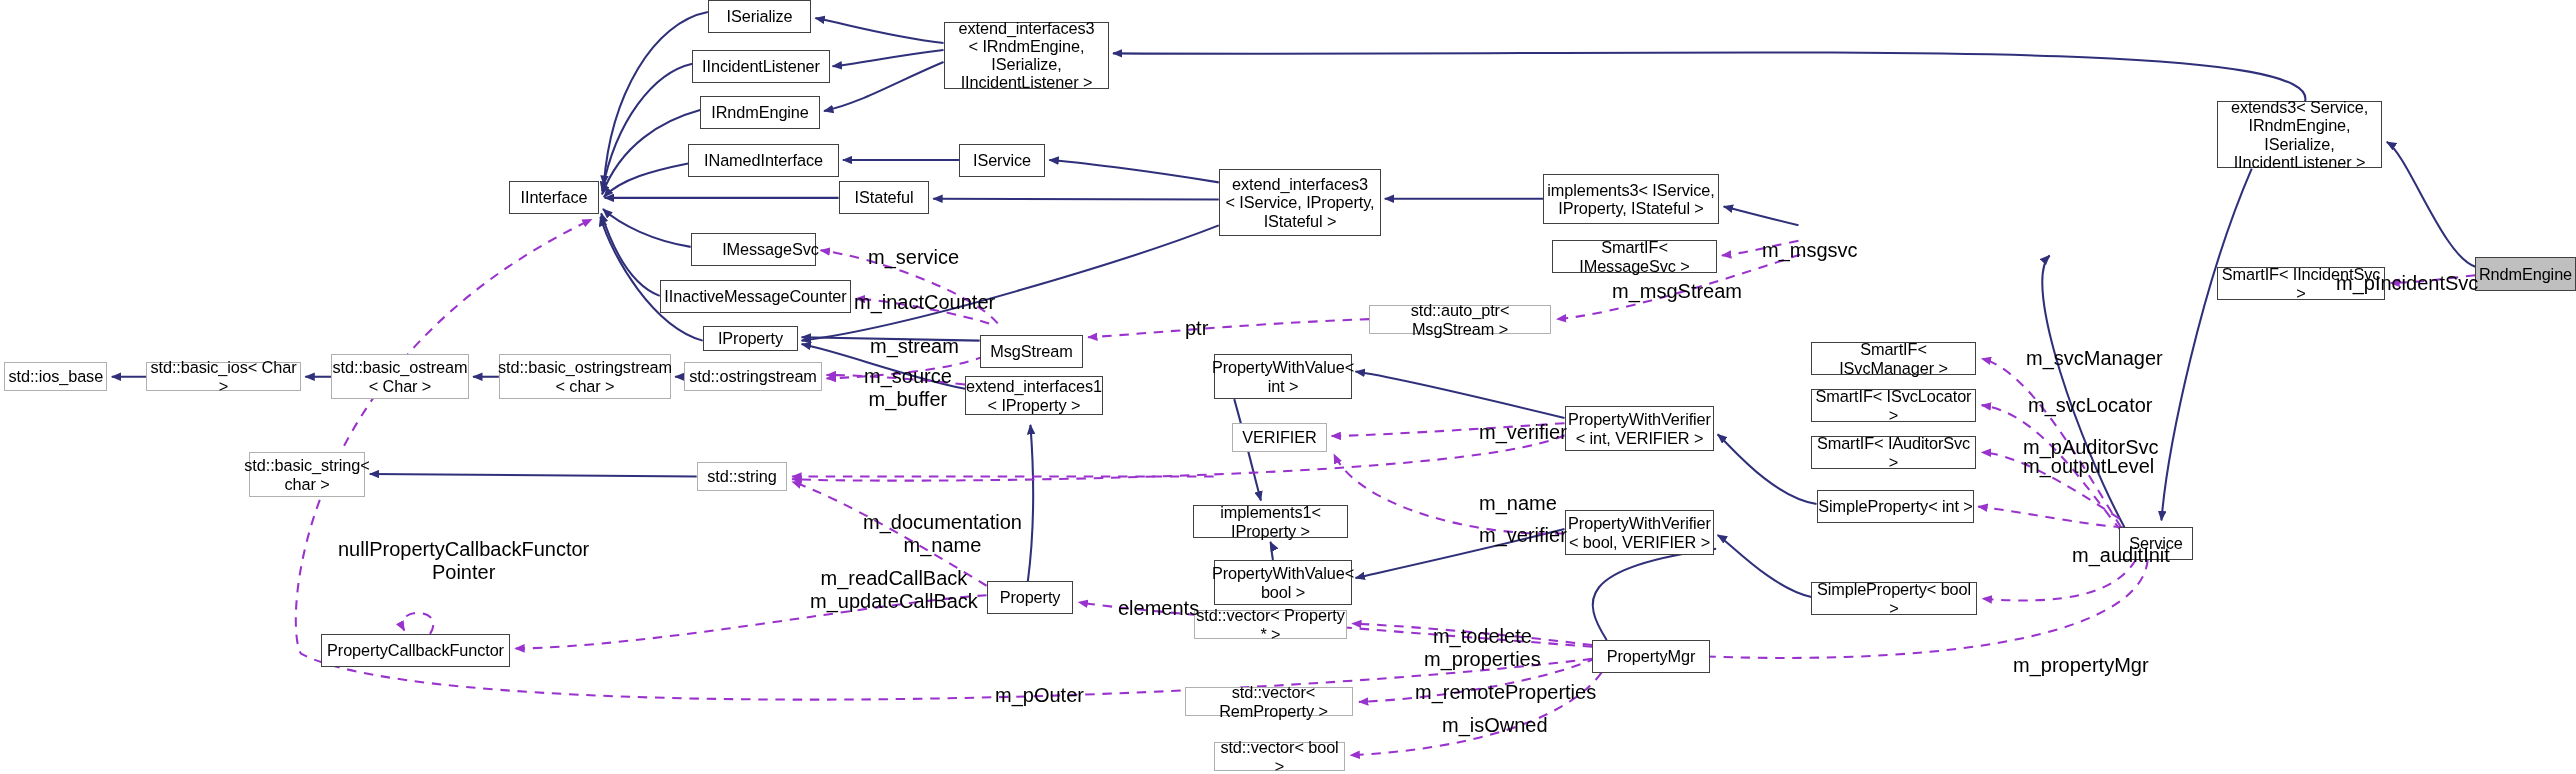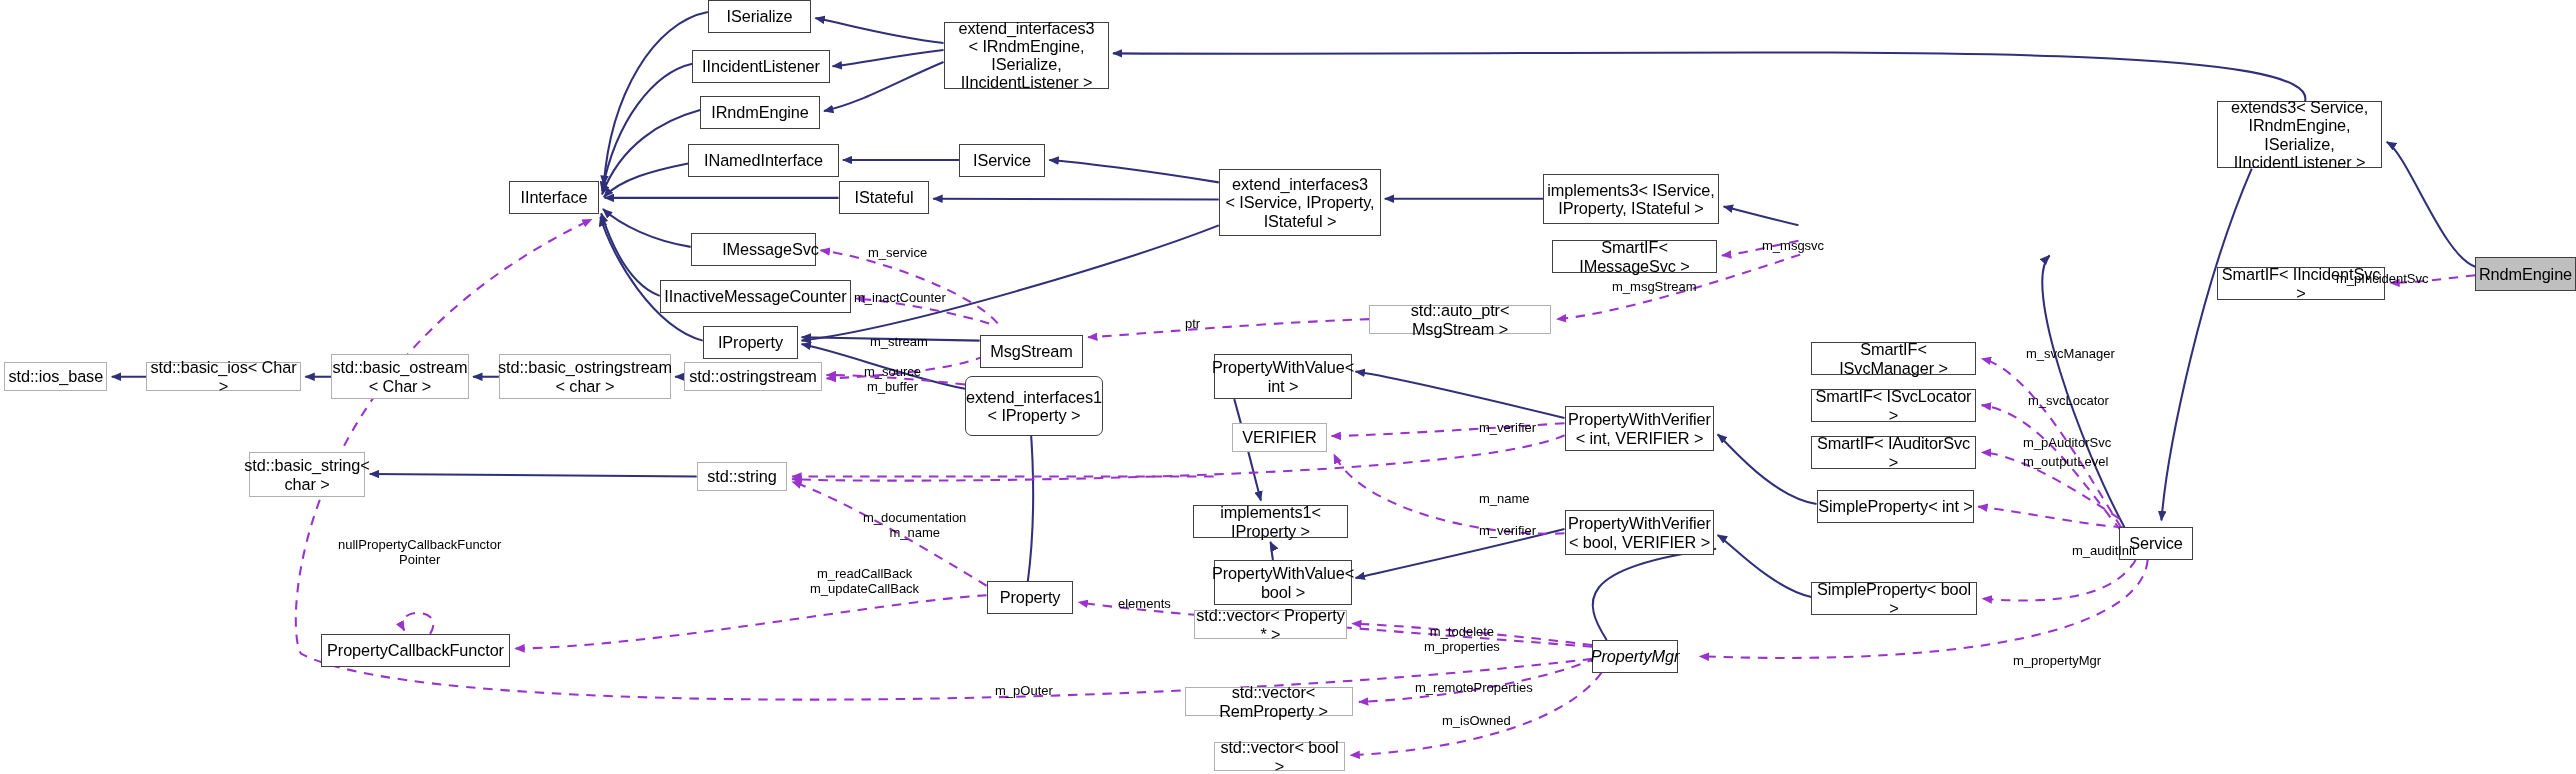--- a/index.html
+++ b/index.html
@@ -54,7 +54,7 @@
   .edge-label {
     position: absolute;
     font-family: "Liberation Sans", sans-serif;
-    font-size: 13px;
+    font-size: 20px;
     color: #000000;
     white-space: pre-line;
     text-align: center;

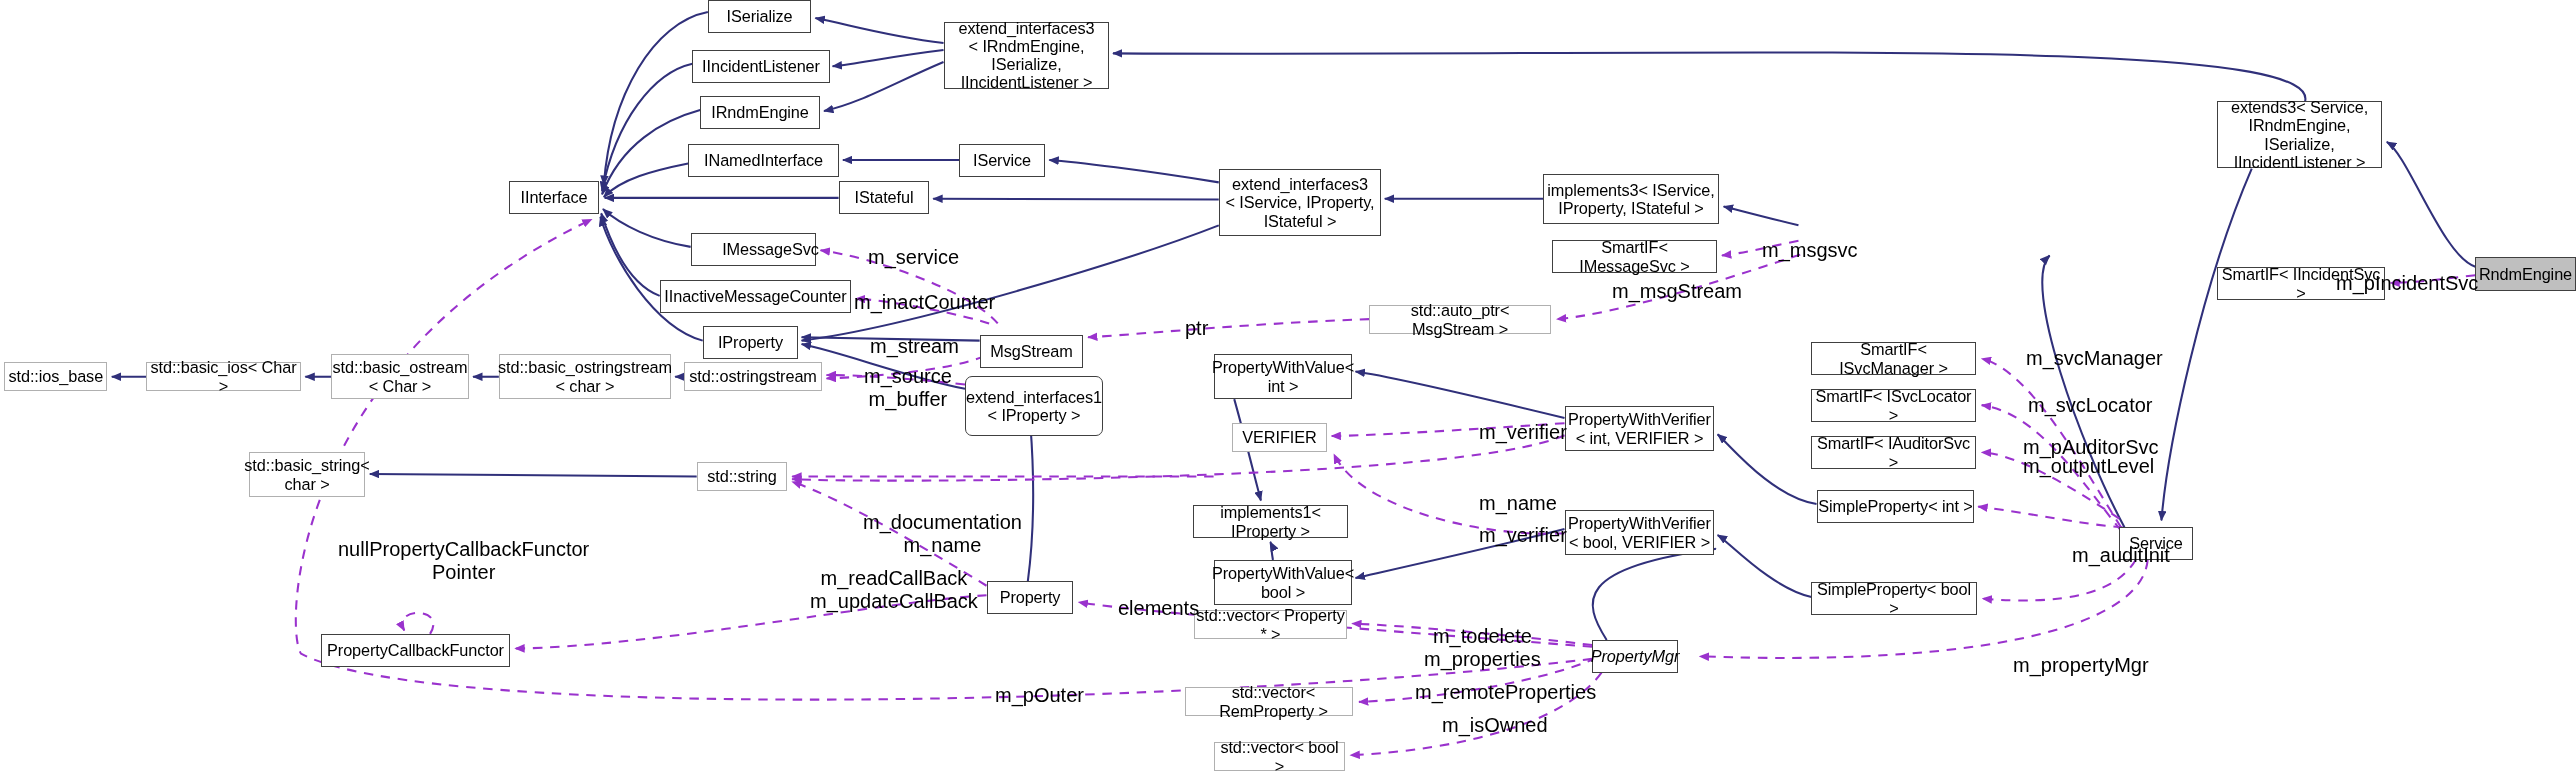--- a/index.html
+++ b/index.html
@@ -202,7 +202,7 @@
   <div class="node k-normal" style="left: 839px; top: 181px; width: 90px; height: 33px;">IStateful</div>
   <div class="node k-normal" style="left: 691px; top: 233px; width: 125px; height: 33px; padding-left: 34px;">IMessageSvc</div>
   <div class="node k-normal" style="left: 660px; top: 280px; width: 191px; height: 33px;">IInactiveMessageCounter</div>
-  <div class="node k-normal" style="left: 703px; top: 326px; width: 95px; height: 33px;">IProperty</div>
+  <div class="node k-normal" style="left: 703px; top: 326px; width: 95px; height: 25px;">IProperty</div>
   <div class="node k-normal" style="left: 944px; top: 21.5px; width: 165px; height: 67px;">extend_interfaces3
 &lt; IRndmEngine, ISerialize,
   IIncidentListener &gt;</div>

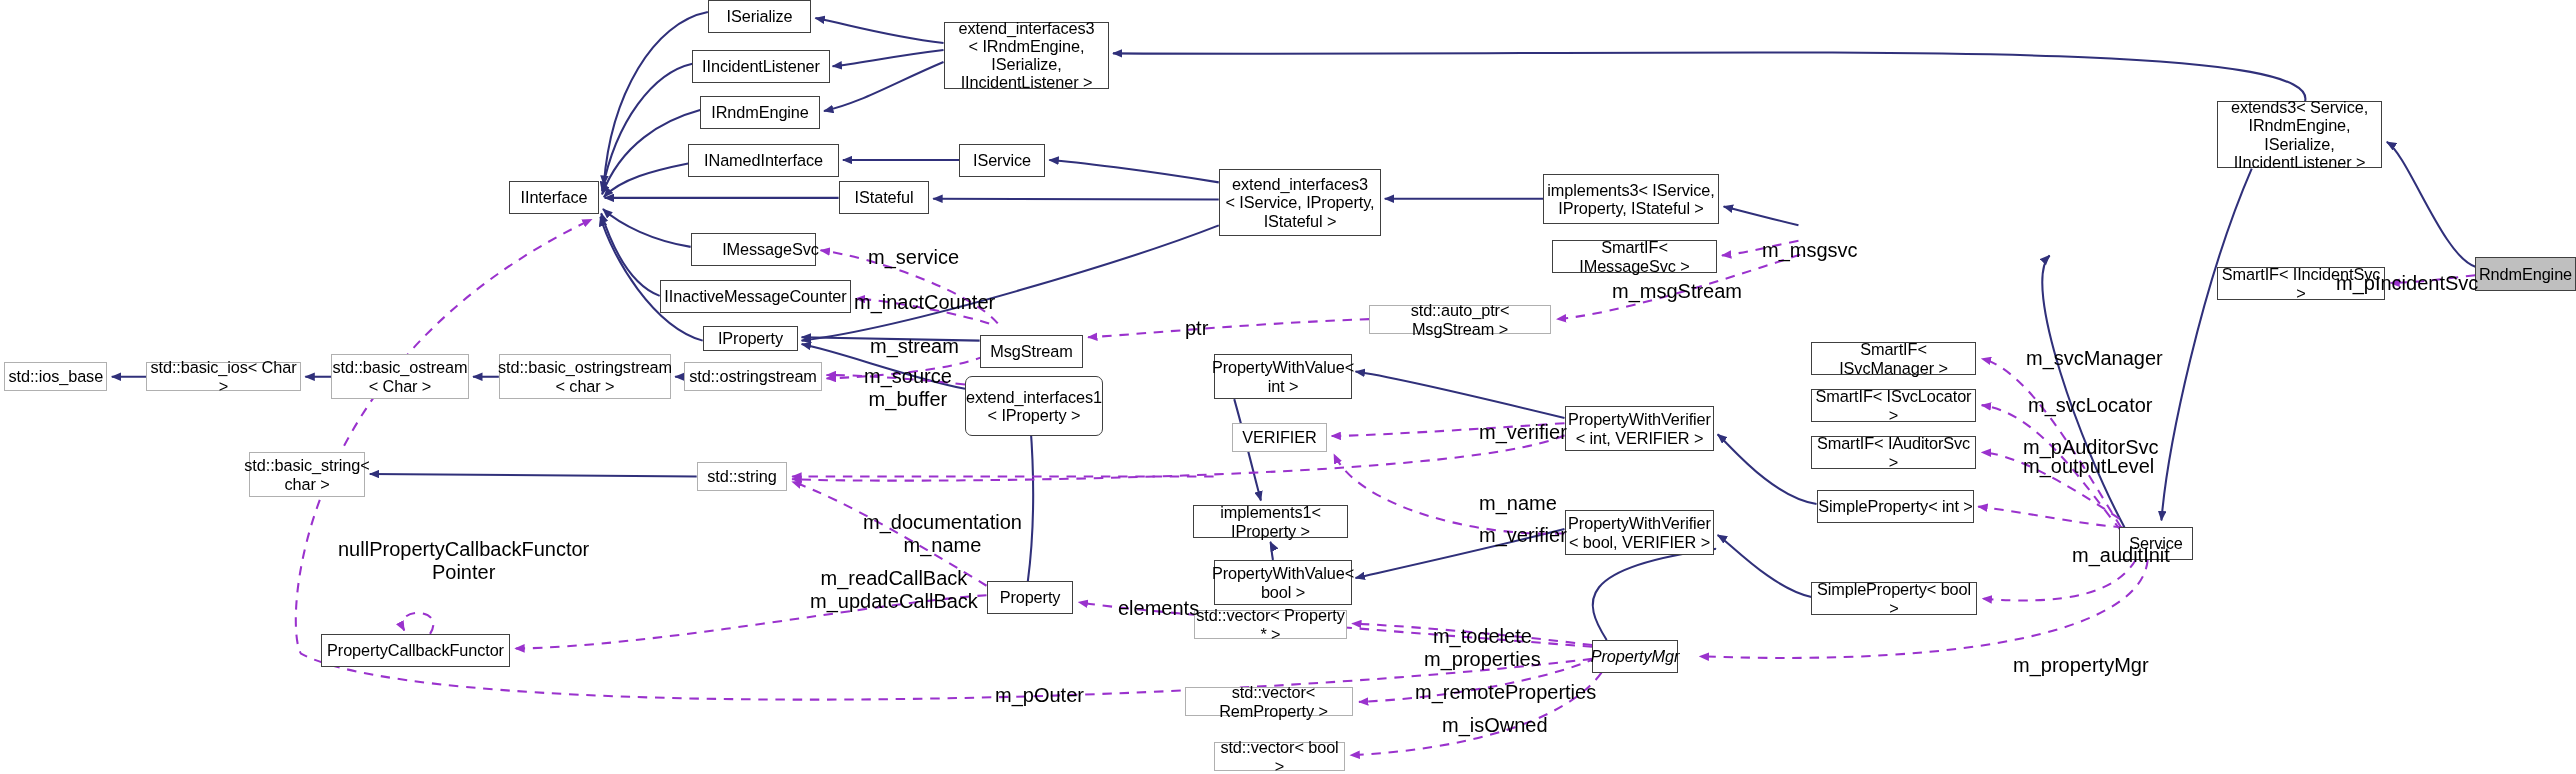--- a/index.html
+++ b/index.html
@@ -235,7 +235,7 @@
   <div class="node k-light" style="left: 249px; top: 452px; width: 116px; height: 45px;">std::basic_string&lt;
   char &gt;</div>
   <div class="node k-light" style="left: 697px; top: 462px; width: 90px; height: 29px;">std::string</div>
-  <div class="node k-normal" style="left: 965px; top: 376px; width: 138px; height: 60px; border-radius: 7px;">extend_interfaces1
+  <div class="node k-normal" style="left: 965px; top: 376px; width: 138px; height: 39px;">extend_interfaces1
 &lt; IProperty &gt;</div>
   <div class="node k-normal" style="left: 321px; top: 634px; width: 189px; height: 33px;">PropertyCallbackFunctor</div>
   <div class="node k-normal" style="left: 987px; top: 581px; width: 86px; height: 33px;">Property</div>

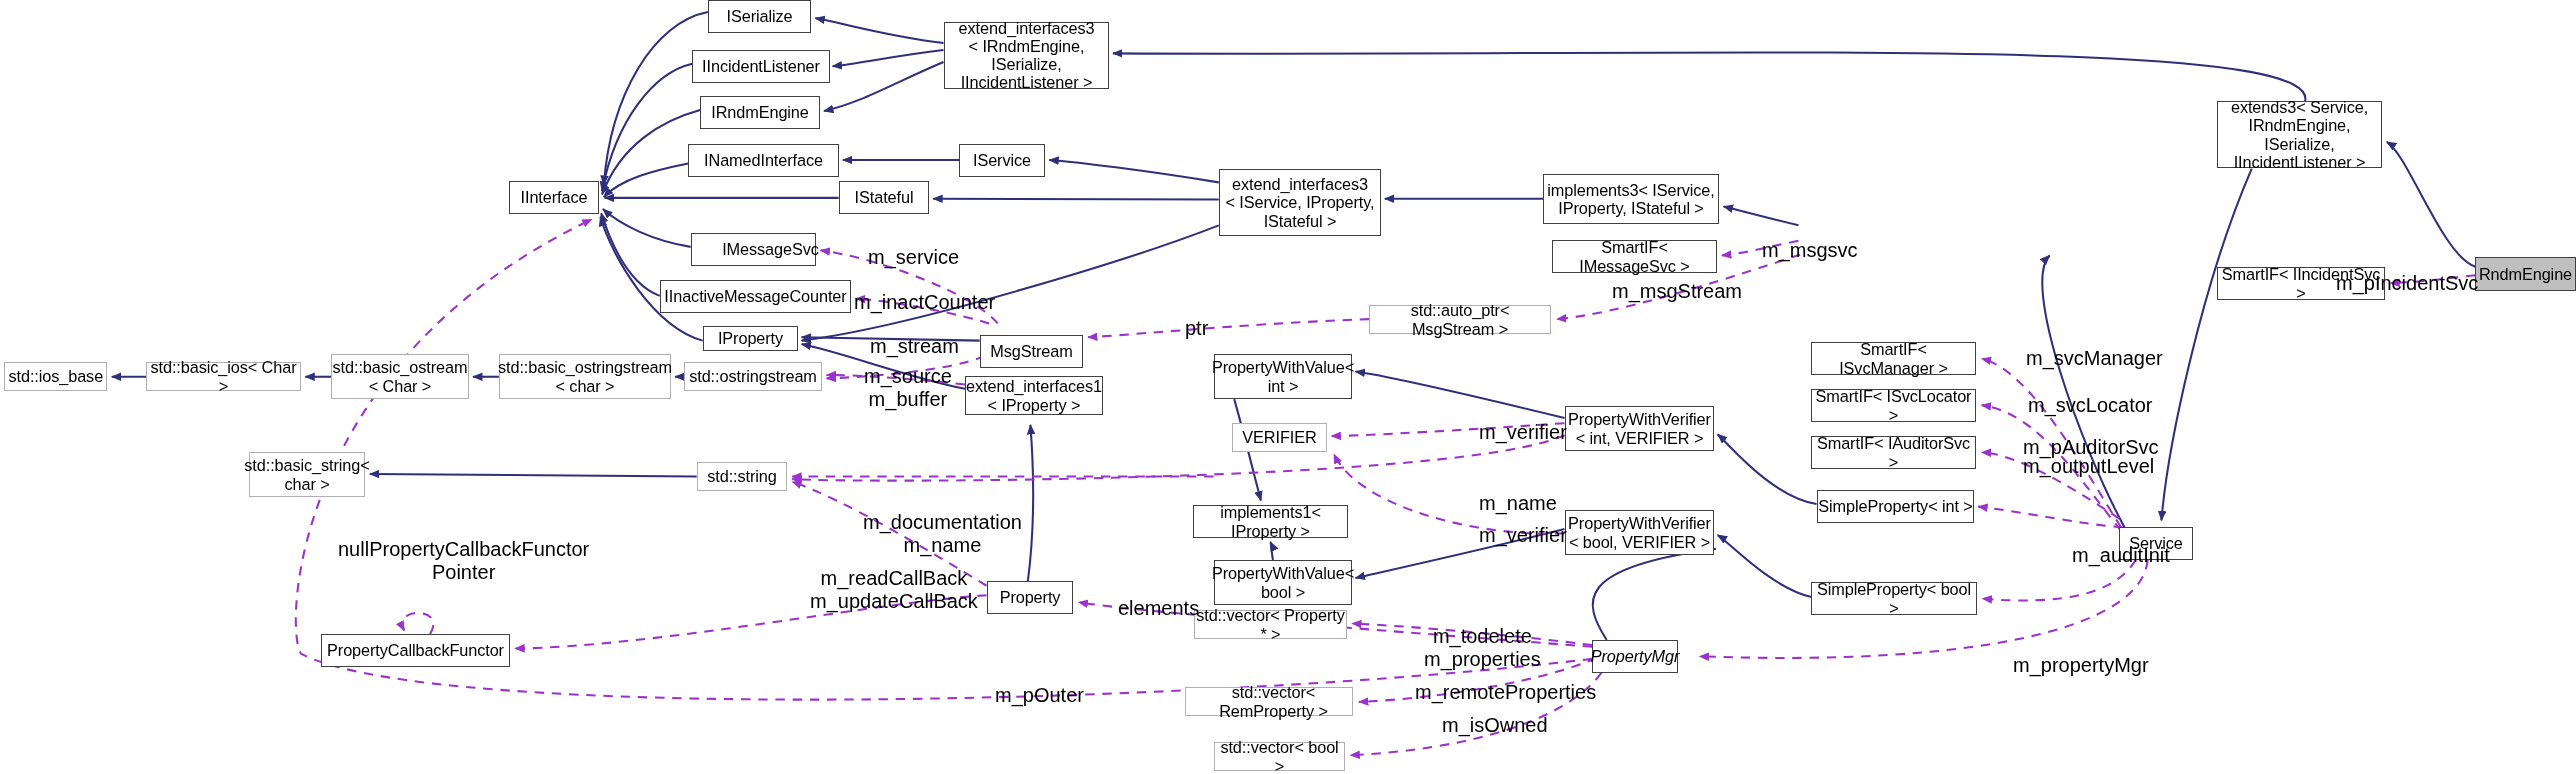--- a/index.html
+++ b/index.html
@@ -250,7 +250,7 @@
 &lt; int, VERIFIER &gt;</div>
   <div class="node k-normal" style="left: 1565px; top: 510px; width: 149px; height: 45px;">PropertyWithVerifier
 &lt; bool, VERIFIER &gt;</div>
-  <div class="node k-normal" style="left: 1592px; top: 640px; width: 86px; height: 33px; font-style: italic;">PropertyMgr</div>
+  <div class="node k-normal" style="left: 1592px; top: 640px; width: 118px; height: 33px;">PropertyMgr</div>
   <div class="node k-light" style="left: 1185px; top: 687px; width: 168px; height: 29px; padding-left: 9px;">std::vector&lt; RemProperty &gt;</div>
   <div class="node k-light" style="left: 1214px; top: 742px; width: 131px; height: 29px;">std::vector&lt; bool &gt;</div>
 

